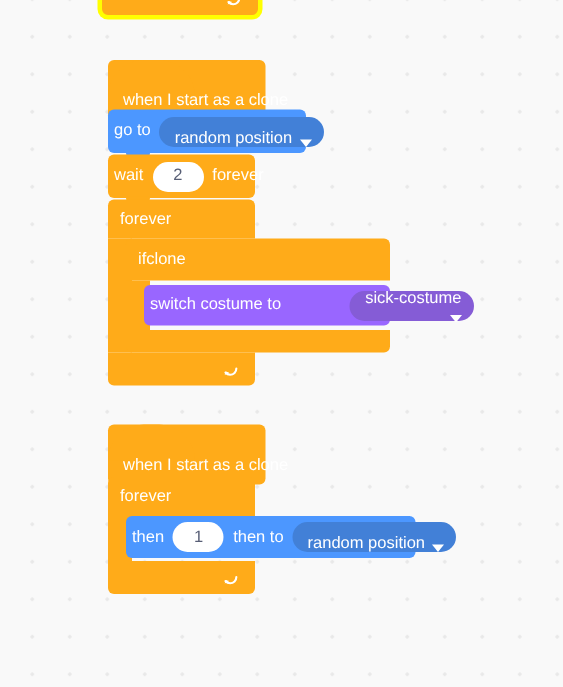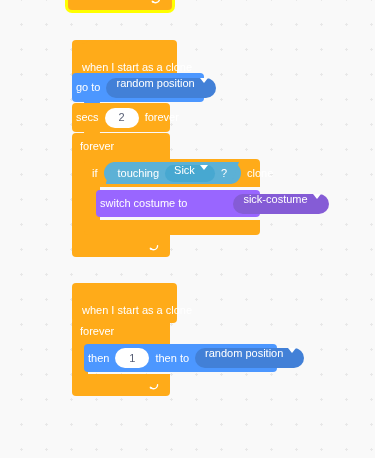--- a/index.html
+++ b/index.html
@@ -107,7 +107,7 @@
 
   .dd {
     display: inline-flex;
-    align-items: flex-start;
+    align-items: flex-end;
     gap: 5px;
     border-radius: 14px;
     height: 20px;

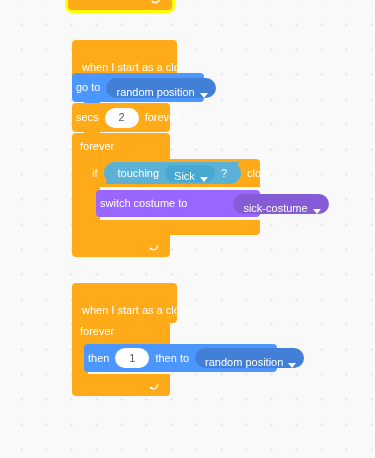--- a/index.html
+++ b/index.html
@@ -212,7 +212,7 @@
     </div>
 
     <div class="blk c-control stack notch-bot" style="left:72px; top:103px; width:98px; height:29px;">
-      <span class="lbl">secs</span>
+      <span class="lbl">wait</span>
       <span class="oval num" style="margin:0 6px;">2</span>
       <span class="lbl">forever</span>
     </div>

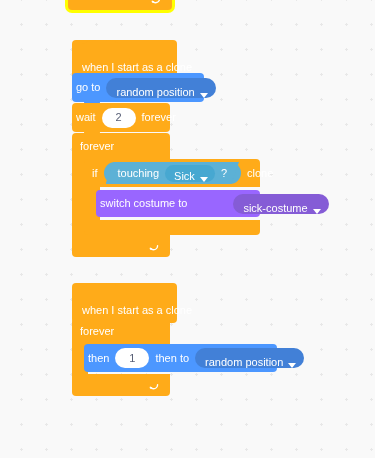--- a/index.html
+++ b/index.html
@@ -235,16 +235,6 @@
     <div class="blk c-control c-top" style="left:84px; top:159px; width:176px; height:28px;">
       <span class="lbl">if</span>
 
-      <span class="hexa-wrap" style="margin:0 6px;">
-        <span class="hexa">
-          <span>touching</span>
-          <span class="dd c-sensing-d" style="height:17px; padding:0 7px 0 9px;">
-            <span>Sick</span>
-            <i class="caret"></i>
-          </span>
-          <span>?</span>
-        </span>
-      </span>
 
       <span class="lbl">clone</span>
     </div>

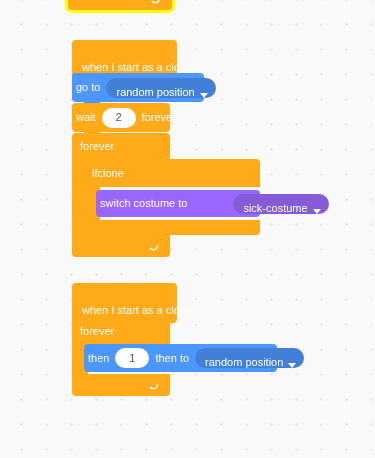--- a/index.html
+++ b/index.html
@@ -43,7 +43,7 @@
   .c-motion   { background: #4c97ff; }
   .c-motion-d { background: #4280d7; }
   .c-looks    { background: #9966ff; }
-  .c-looks-d  { background: #855cd6; }
+  .c-looks-d  { background: #855cd6; flex-direction: column; }
   .c-sensing-d{ background: #47a8d1; }
 
   

